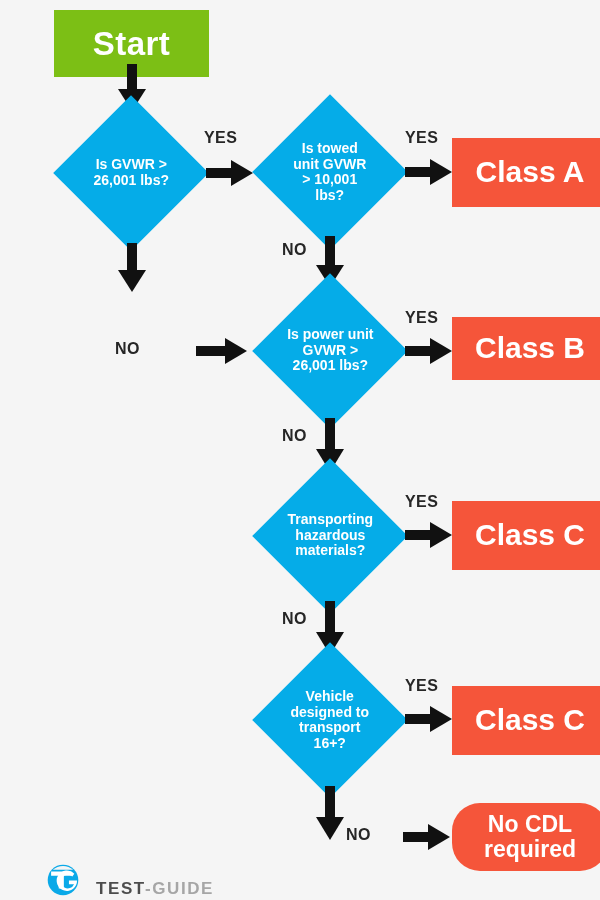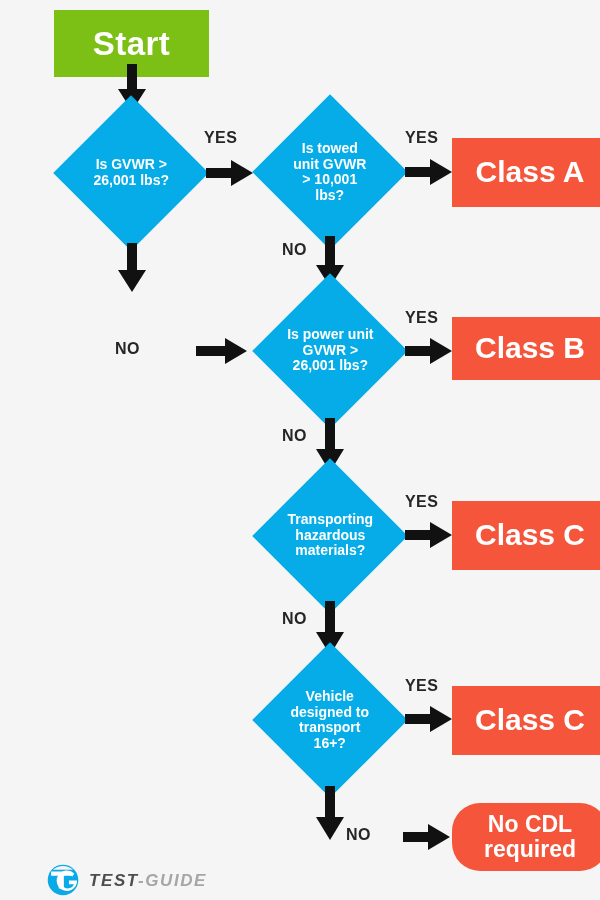--- a/index.html
+++ b/index.html
@@ -97,9 +97,8 @@
     left: 10px;
     top: 863px;
     display: flex;
-    align-items: center;
-    gap: 9px;
-    font-style: italic;
+    align-items: flex-end;
+    gap: 16px;
   }
   .logo-mark { width: 34px; height: 34px; display:block; }
   .logo-text {

